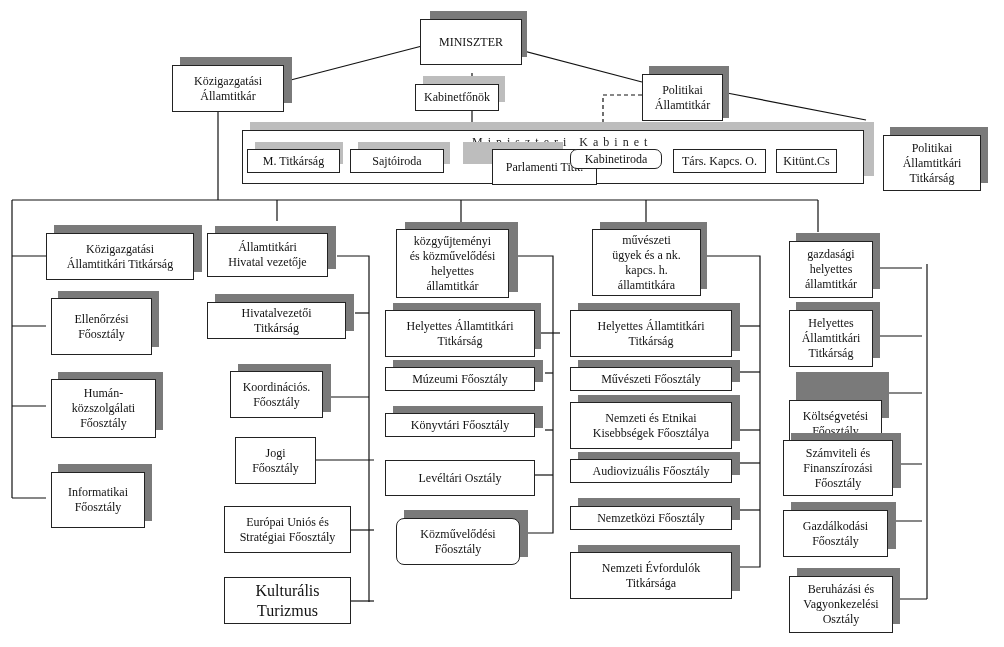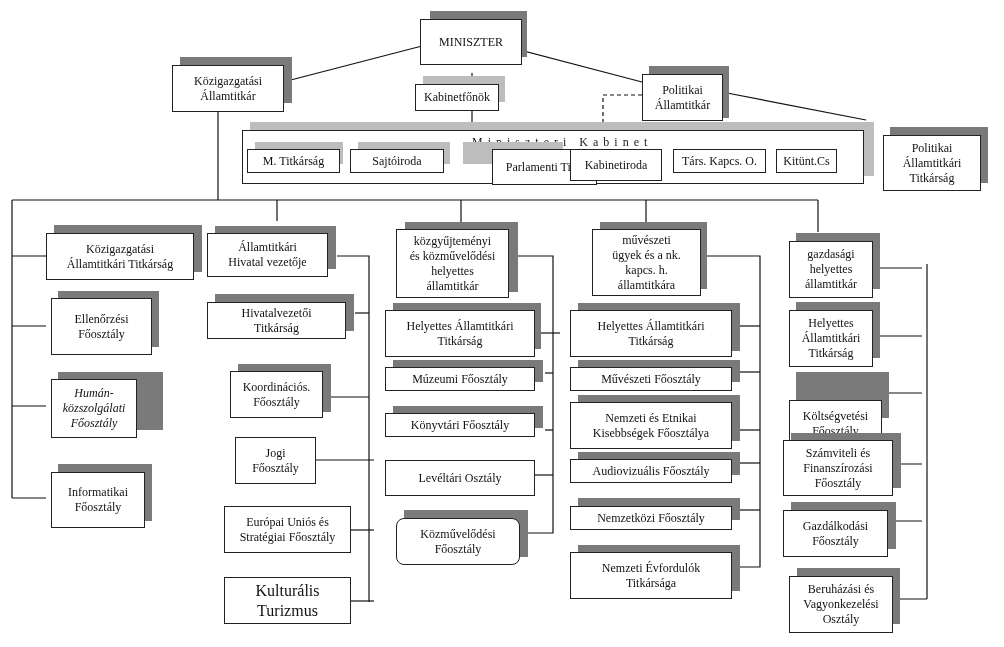--- a/index.html
+++ b/index.html
@@ -101,7 +101,7 @@
 <div class="box" style="left:350px;top:149px;width:94px;height:24px;">Sajtóiroda</div>
 <div class="shadow light" style="left:463px;top:142px;width:100px;height:22px;"></div>
 <div class="box" style="left:454px;top:149px;width:105px;height:36px;margin-left:38px;">Parlamenti Titk.</div>
-<div class="box" style="left:570px;top:149px;width:92px;height:32px;">Kabinetiroda</div>
+<div class="box" style="left:570px;top:149px;width:92px;height:20px;border-radius:7px;">Kabinetiroda</div>
 <div class="box" style="left:673px;top:149px;width:93px;height:24px;">Társ. Kapcs. O.</div>
 <div class="box" style="left:776px;top:149px;width:61px;height:24px;">Kitünt.Cs</div>
 

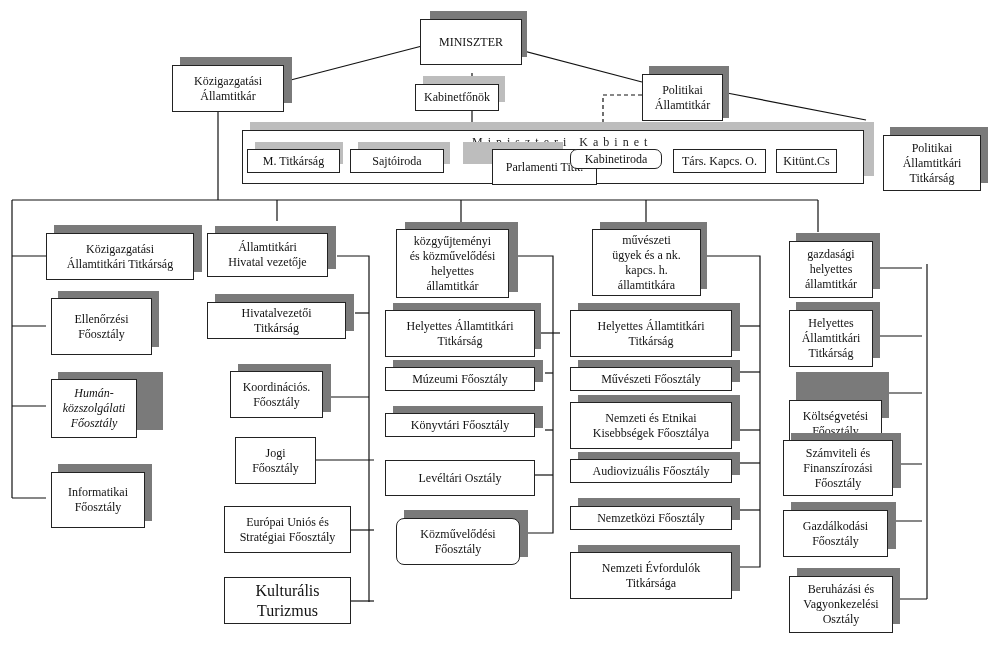--- a/index.html
+++ b/index.html
@@ -112,7 +112,7 @@
 <div class="box" style="left:51px;top:298px;width:101px;height:57px;">Ellenőrzési
 Főosztály</div>
 <div class="shadow" style="left:58px;top:372px;width:105px;height:58px;"></div>
-<div class="box" style="left:51px;top:379px;width:86px;height:59px;font-style:italic;">Humán-
+<div class="box" style="left:51px;top:379px;width:105px;height:59px;">Humán-
 közszolgálati
 Főosztály</div>
 <div class="shadow" style="left:58px;top:464px;width:94px;height:57px;"></div>

